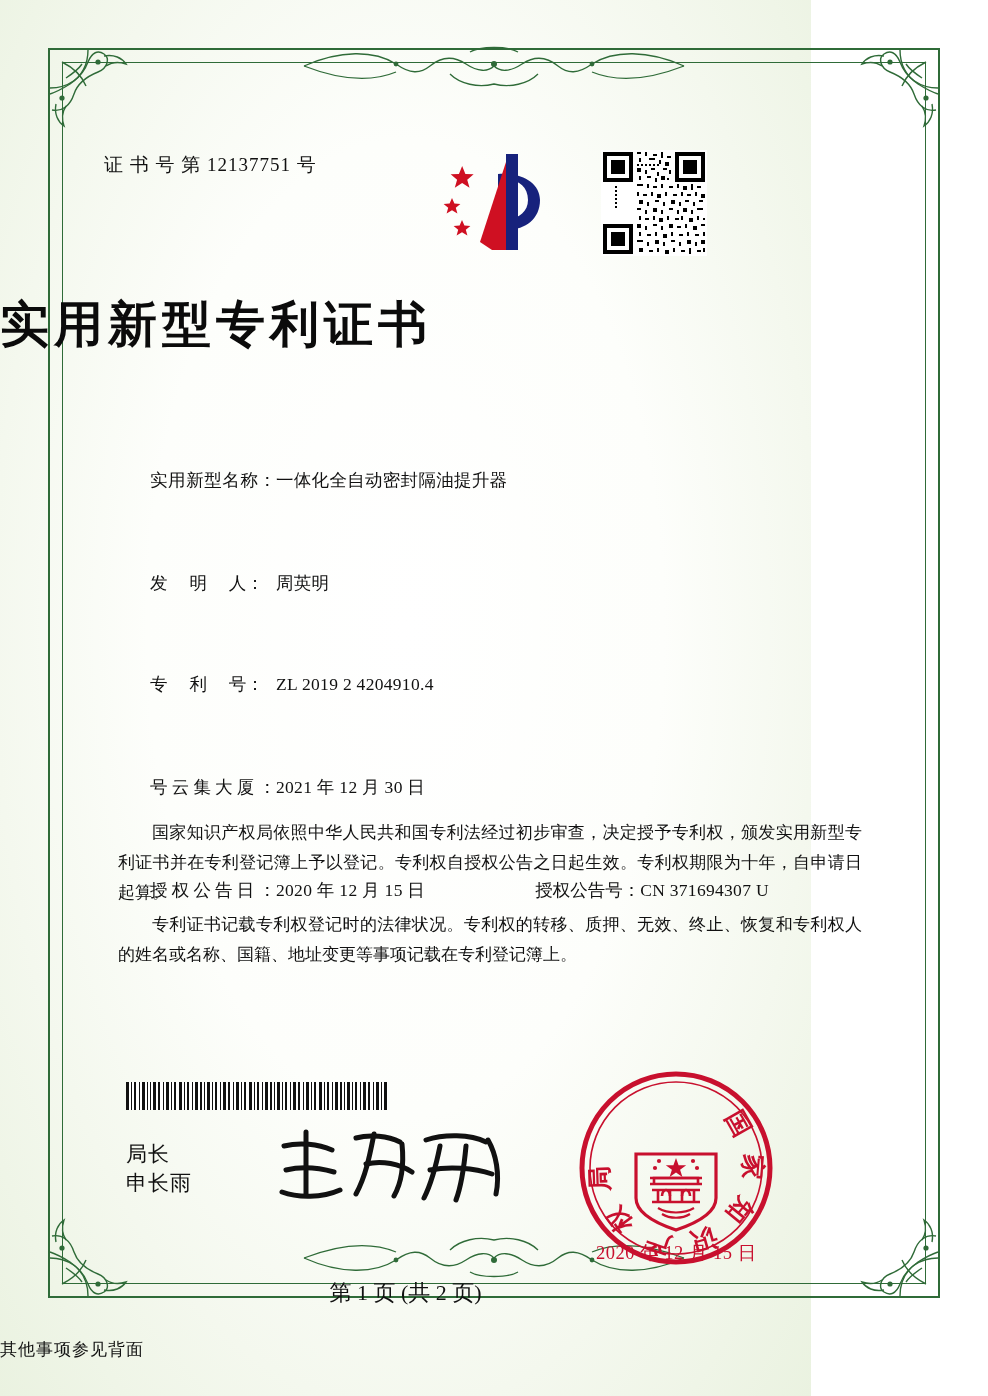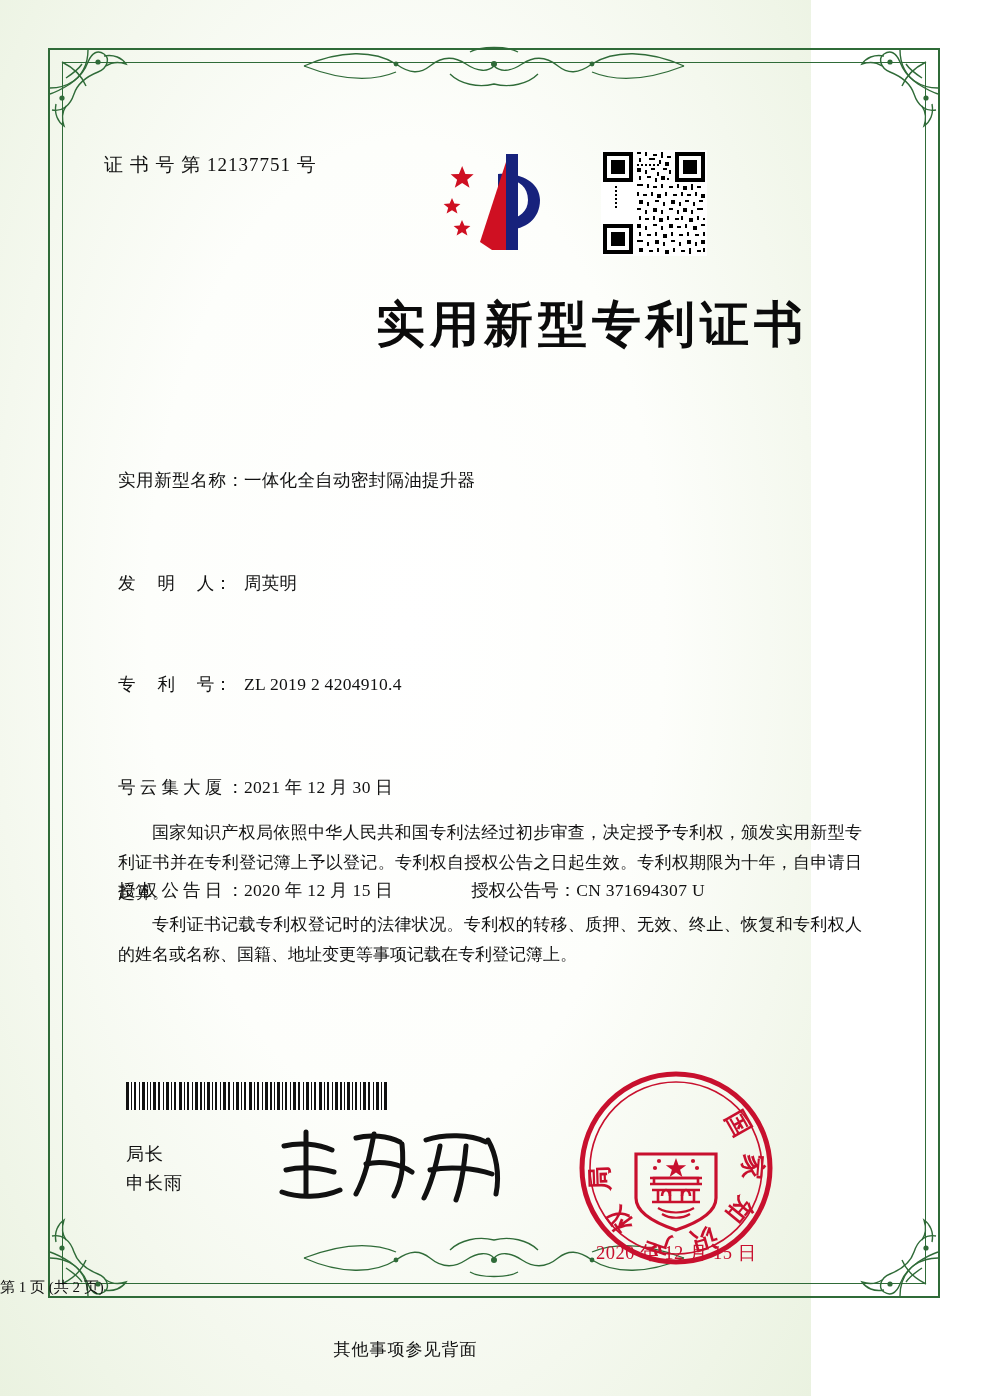--- a/index.html
+++ b/index.html
@@ -88,7 +88,7 @@
     position: absolute;
     left: 0; right: 3px;
     top: 292px;
-    text-align: right;
+    text-align: left;
     font-size: 49px;
     font-weight: bold;
     letter-spacing: 5px;

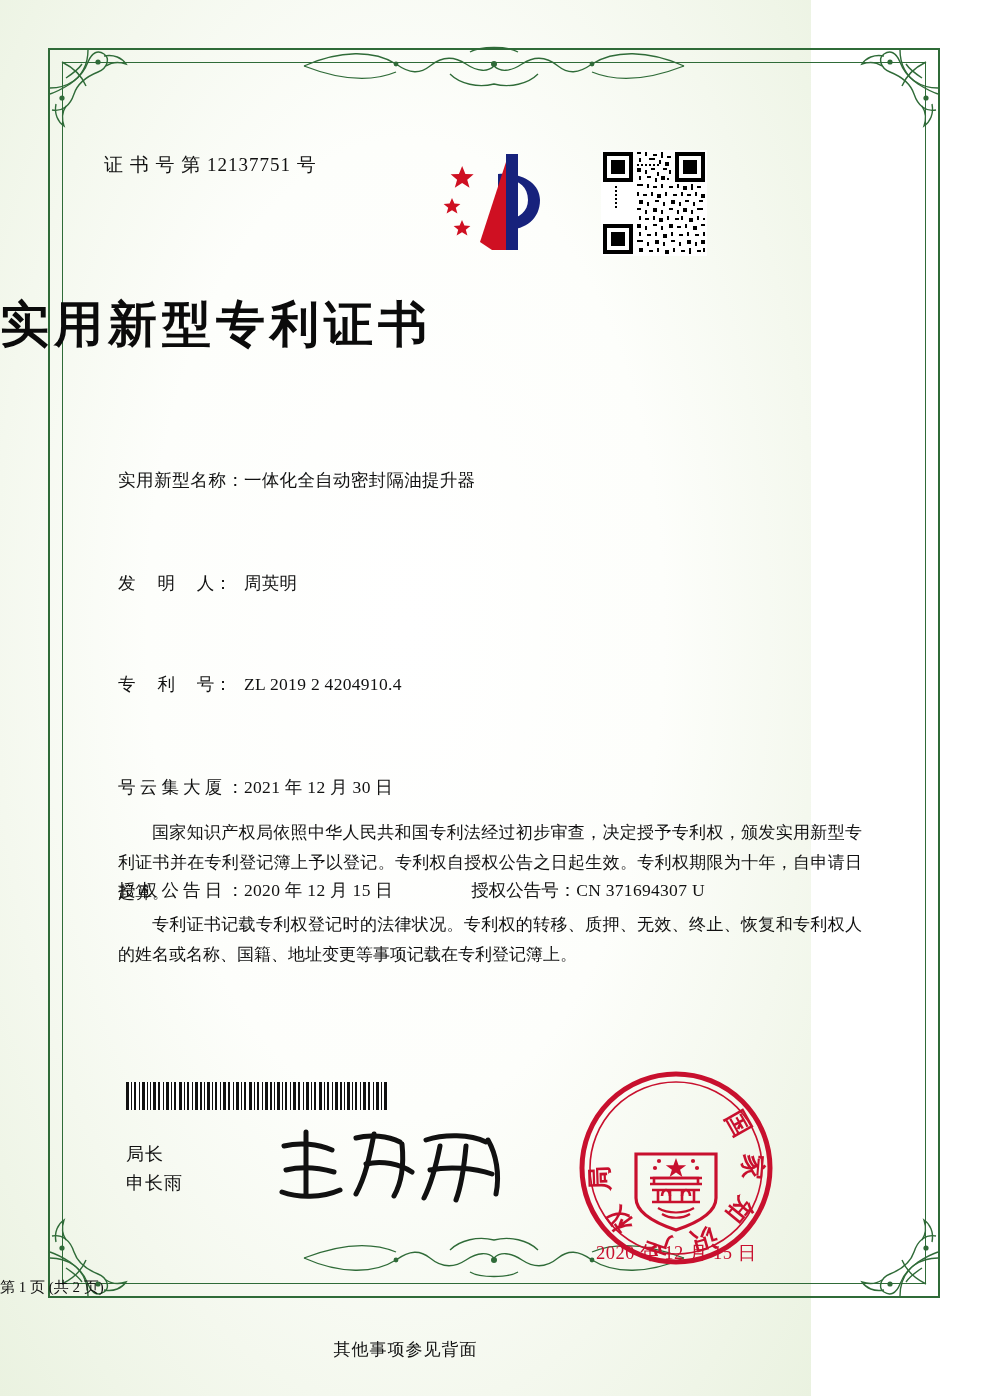--- a/index.html
+++ b/index.html
@@ -114,6 +114,7 @@
   .field-label {
     flex: 0 0 auto;
     letter-spacing: 0px;
+    margin-left: 32px;
   }
   .field-value {
     flex: 0 1 auto;

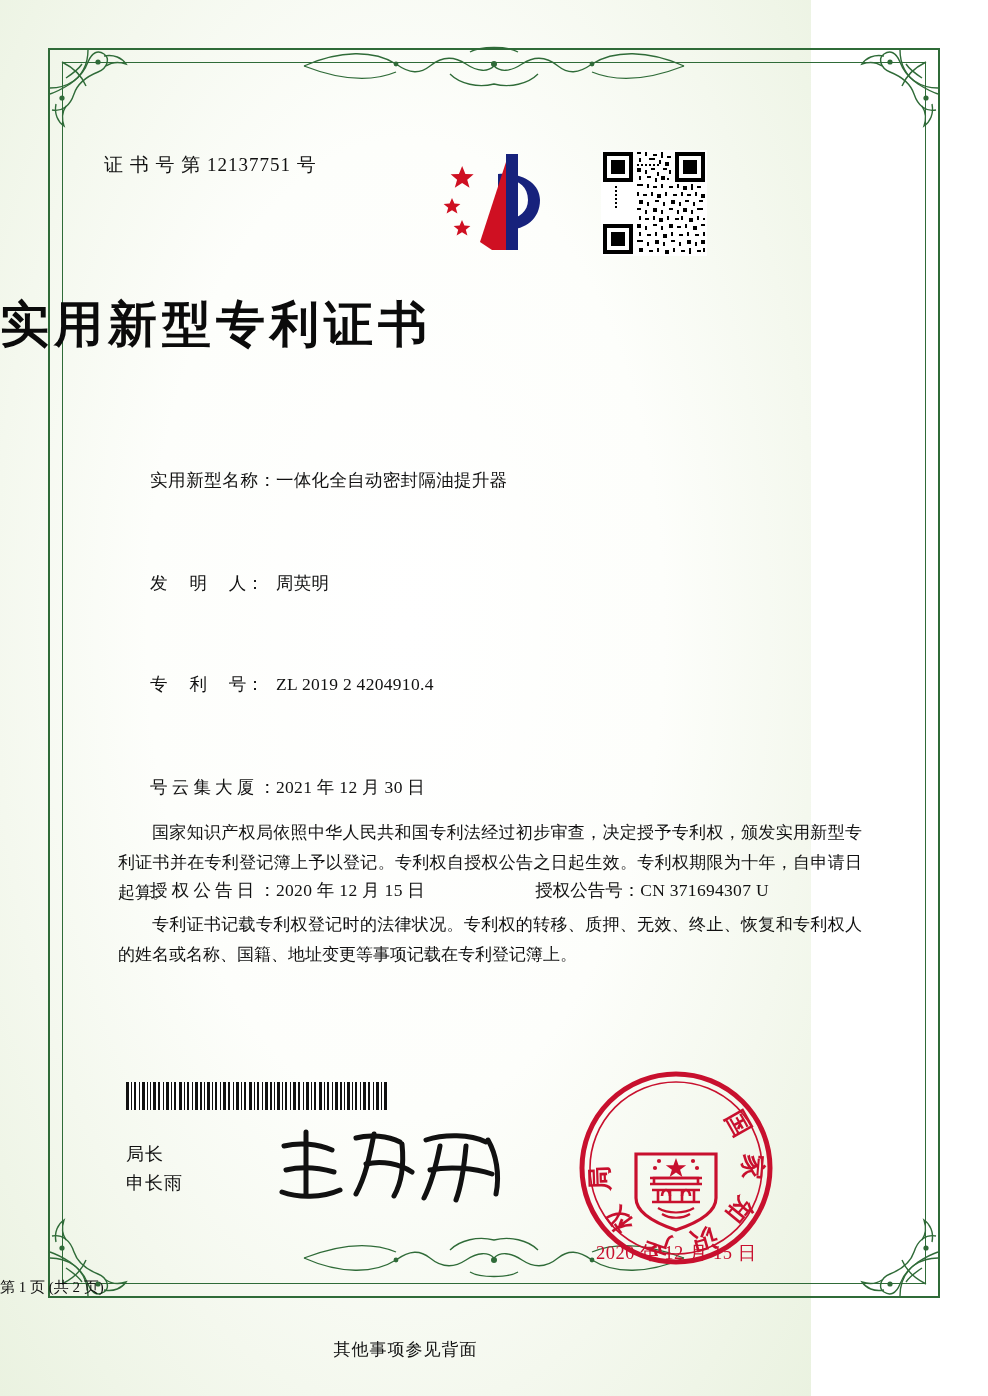--- a/index.html
+++ b/index.html
@@ -149,7 +149,7 @@
   .sig-label {
     position: absolute;
     left: 126px; top: 1140px;
-    font-size: 18px;
+    font-size: 21px;
     line-height: 29px;
     color: #111;
     letter-spacing: 1px;

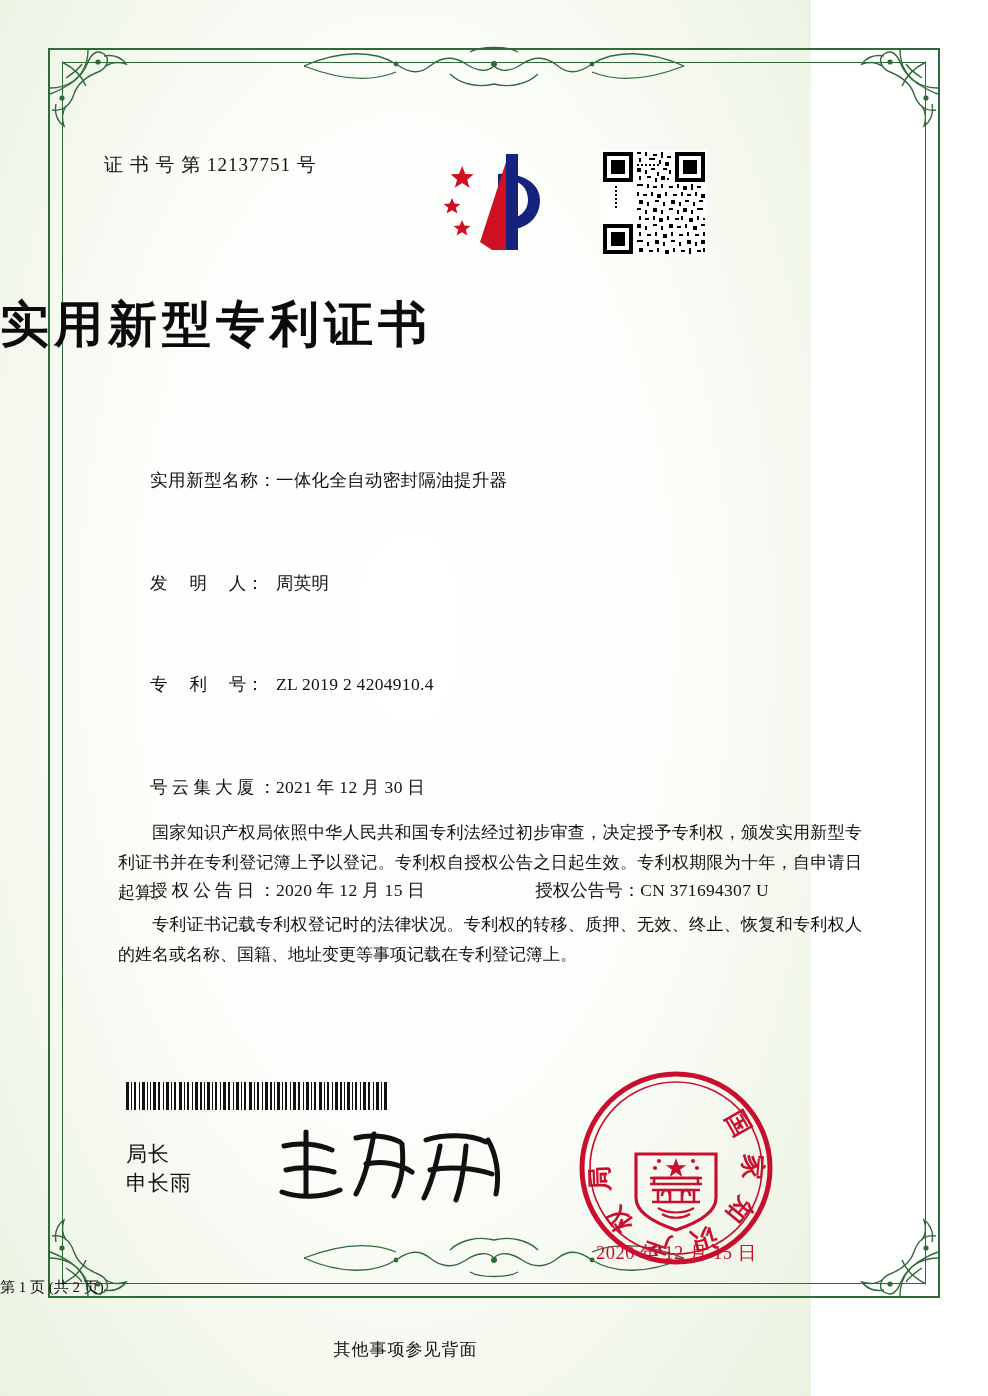--- a/index.html
+++ b/index.html
@@ -180,8 +180,8 @@
     position: absolute;
     left: 0; right: 0;
     top: 1278px;
-    text-align: left;
-    font-size: 15px;
+    text-align: center;
+    font-size: 22px;
     color: #111;
   }
   .footer-note {

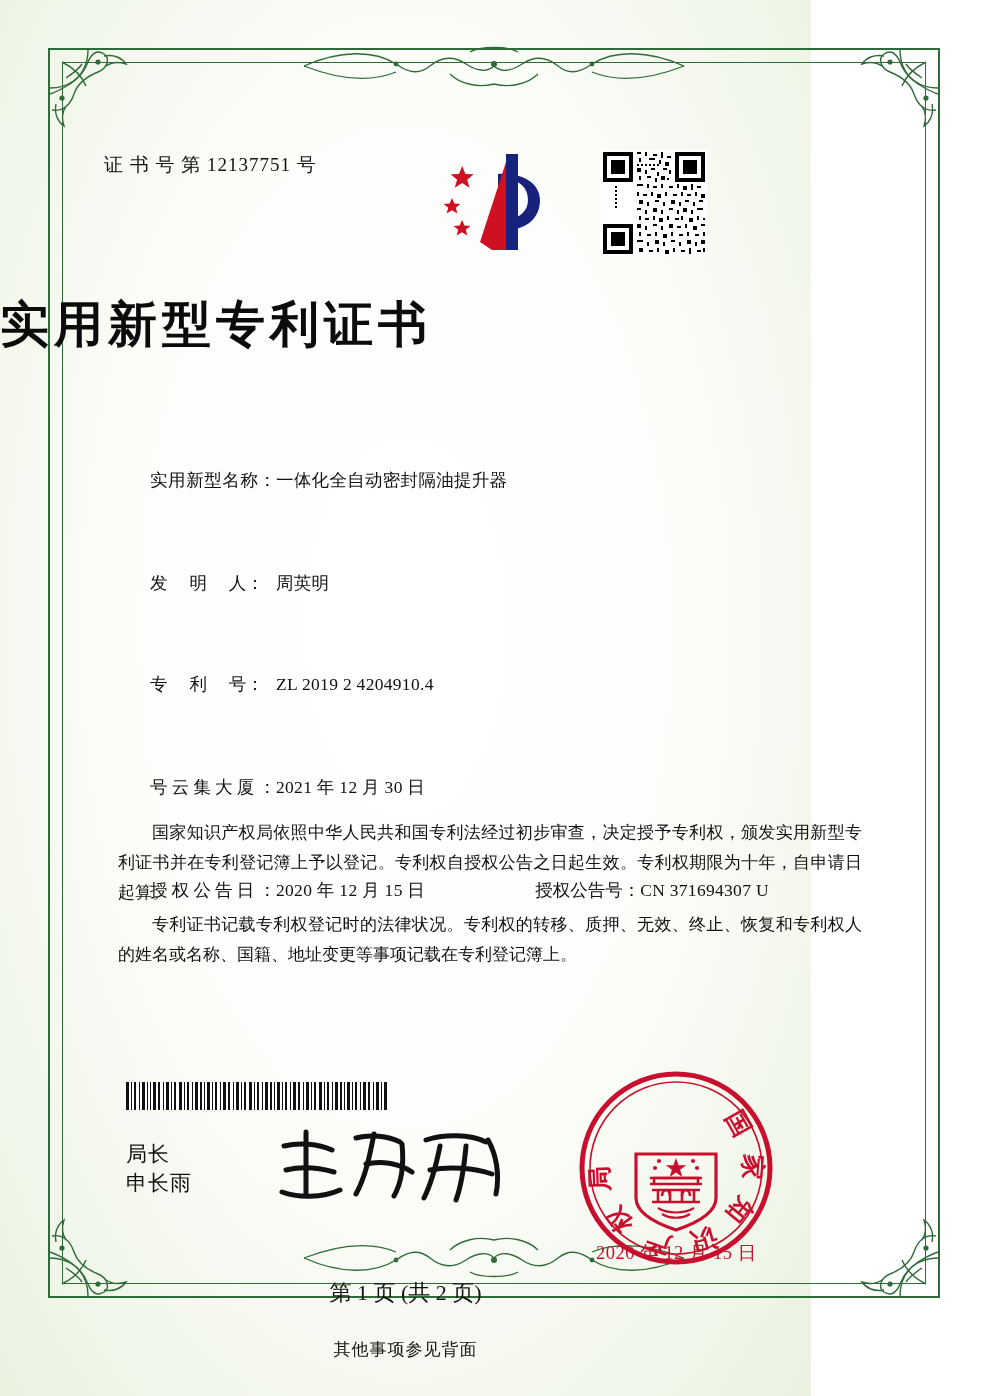--- a/index.html
+++ b/index.html
@@ -188,7 +188,7 @@
     position: absolute;
     left: 0; right: 0;
     top: 1338px;
-    text-align: center;
+    text-align: left;
     font-size: 17px;
     color: #111;
     letter-spacing: 1px;

